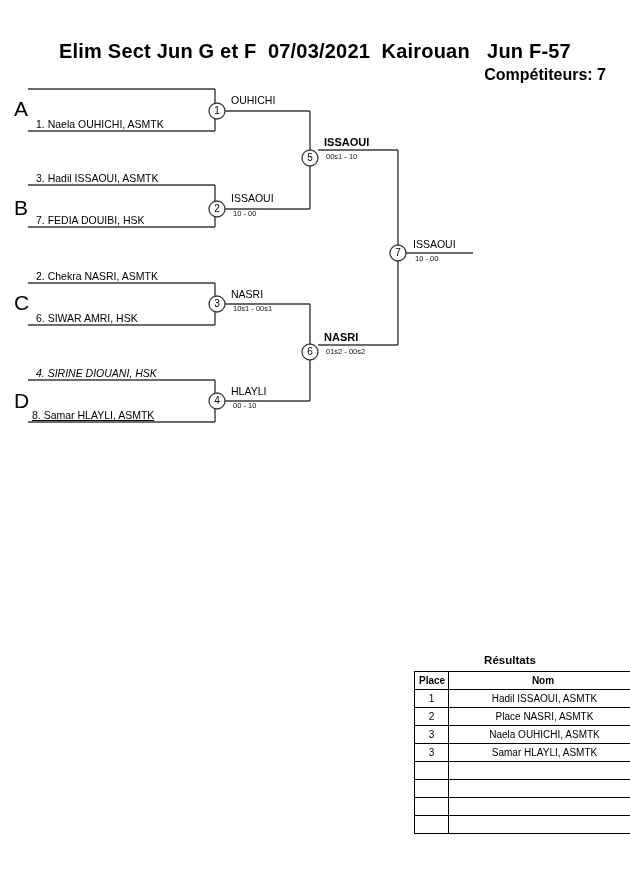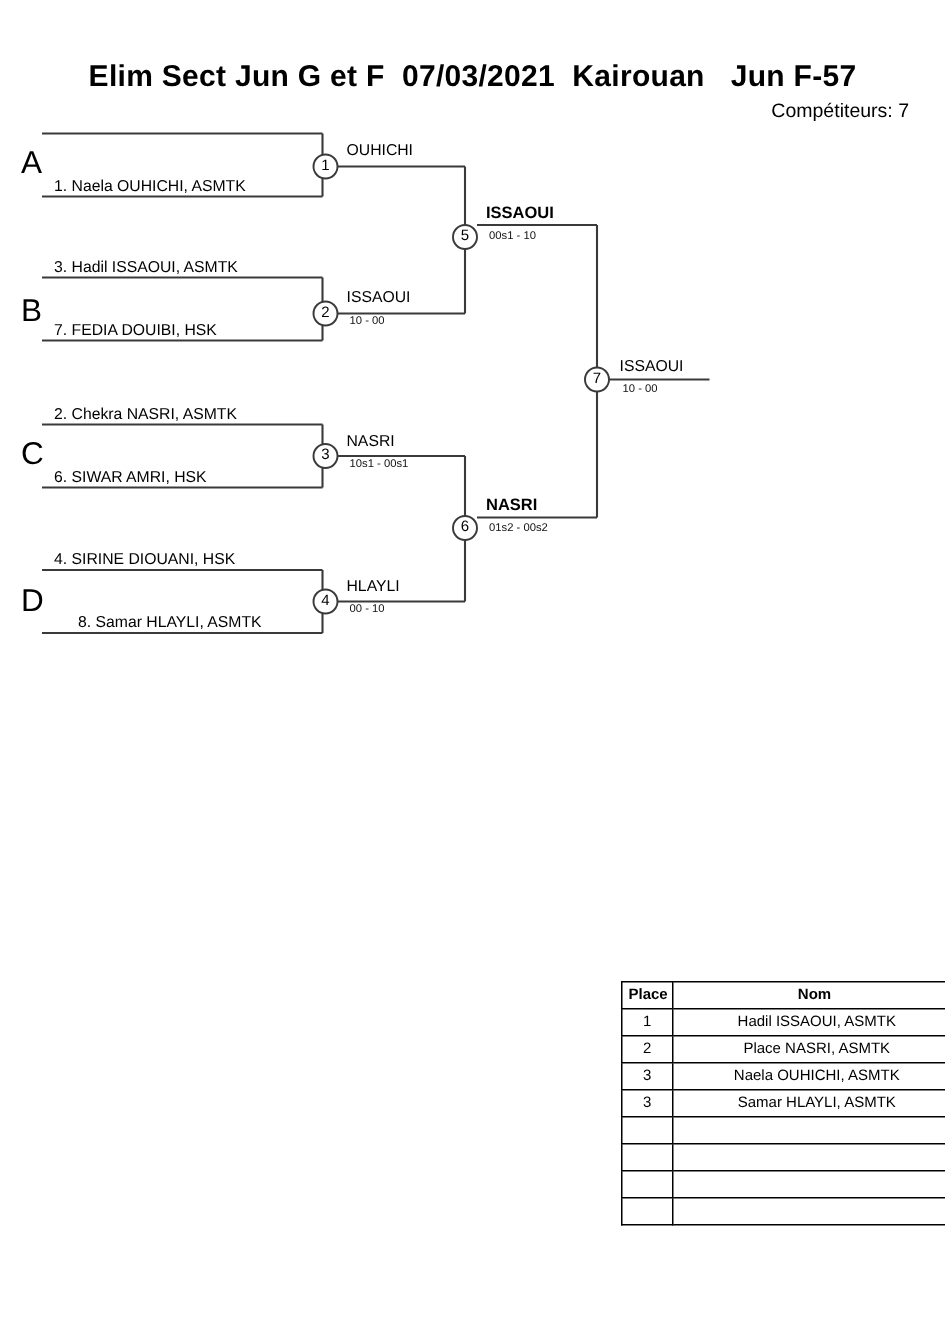--- a/index.html
+++ b/index.html
@@ -32,8 +32,8 @@
     position: absolute;
     right: 24px;
     top: 66px;
-    font-size: 13px;
-    font-weight: normal;
+    font-size: 16px;
+    font-weight: bold;
   }
 
   

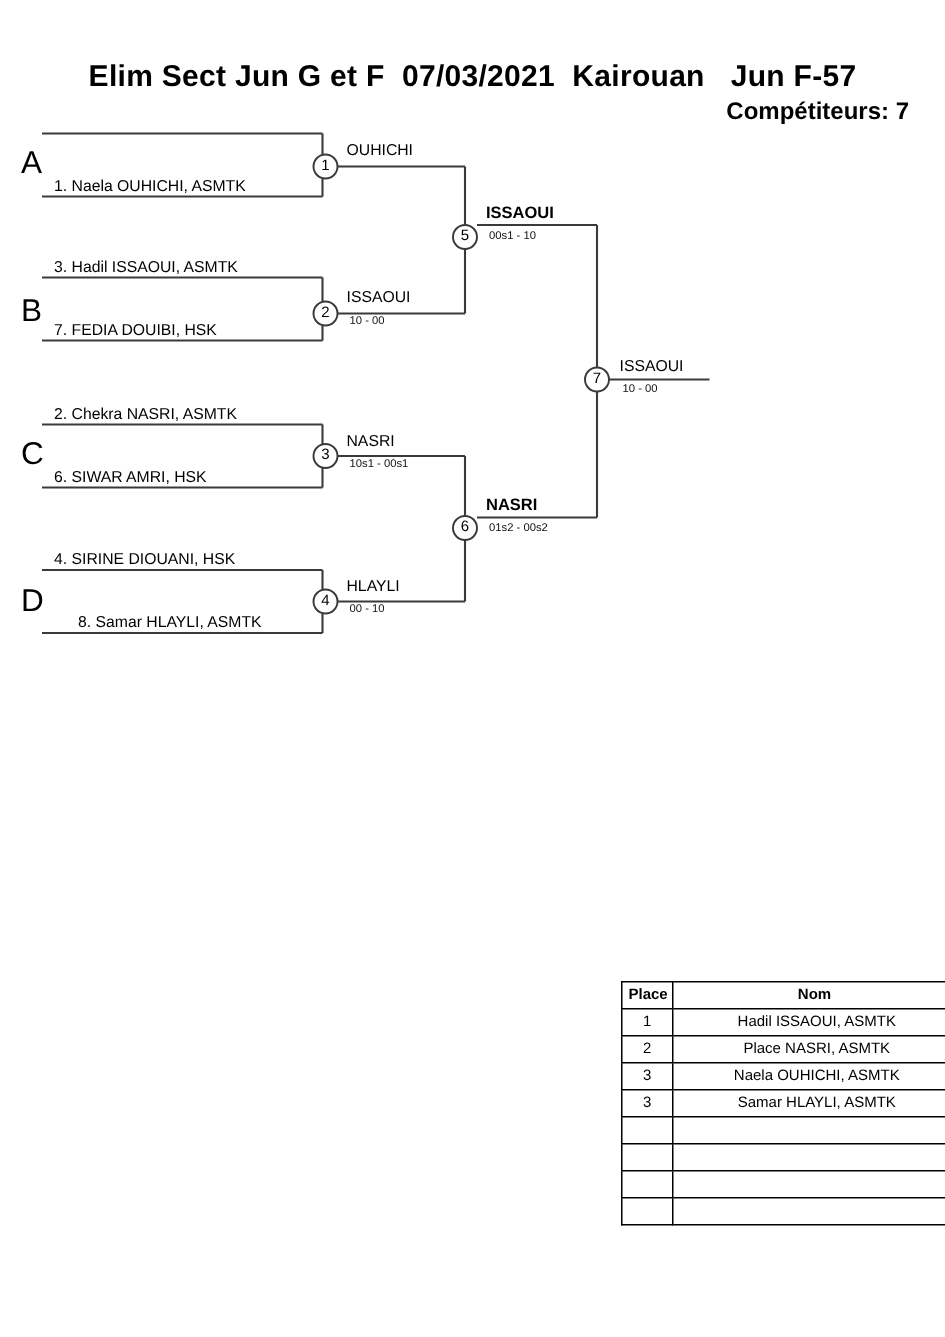--- a/index.html
+++ b/index.html
@@ -196,7 +196,7 @@
 <div class="competitor-label" style="left:36px; top:214px;">7. FEDIA DOUIBI, HSK</div>
 <div class="competitor-label" style="left:36px; top:270px;">2. Chekra NASRI, ASMTK</div>
 <div class="competitor-label" style="left:36px; top:312px;">6. SIWAR AMRI, HSK</div>
-<div class="competitor-label" style="left:36px; top:367px;">4. SIRINE DIOUANI, HSK</div>
+<div class="competitor-label" style="left:36px; top:367px;font-style:italic;">4. SIRINE DIOUANI, HSK</div>
 <div class="competitor-label" style="left:52px; top:409px;">8. Samar HLAYLI, ASMTK</div>
 
 <div class="node-num" style="left:208px; top:102px;">1</div>

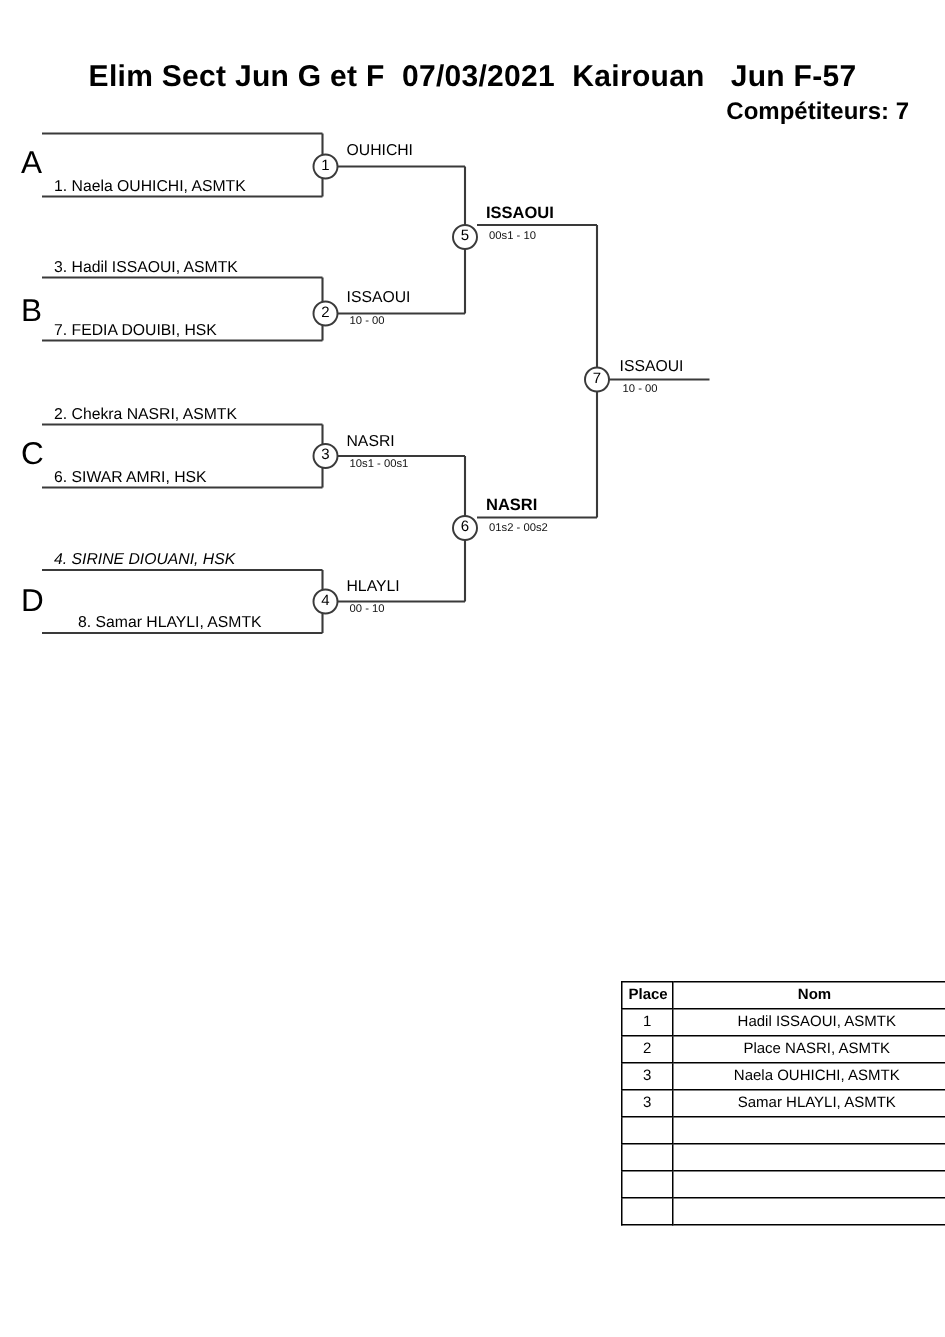--- a/index.html
+++ b/index.html
@@ -197,7 +197,7 @@
 <div class="competitor-label" style="left:36px; top:270px;">2. Chekra NASRI, ASMTK</div>
 <div class="competitor-label" style="left:36px; top:312px;">6. SIWAR AMRI, HSK</div>
 <div class="competitor-label" style="left:36px; top:367px;font-style:italic;">4. SIRINE DIOUANI, HSK</div>
-<div class="competitor-label" style="left:52px; top:409px;">8. Samar HLAYLI, ASMTK</div>
+<div class="competitor-label" style="left:32px; top:409px;text-decoration:underline;">8. Samar HLAYLI, ASMTK</div>
 
 <div class="node-num" style="left:208px; top:102px;">1</div>
 <div class="node-num" style="left:208px; top:200px;">2</div>

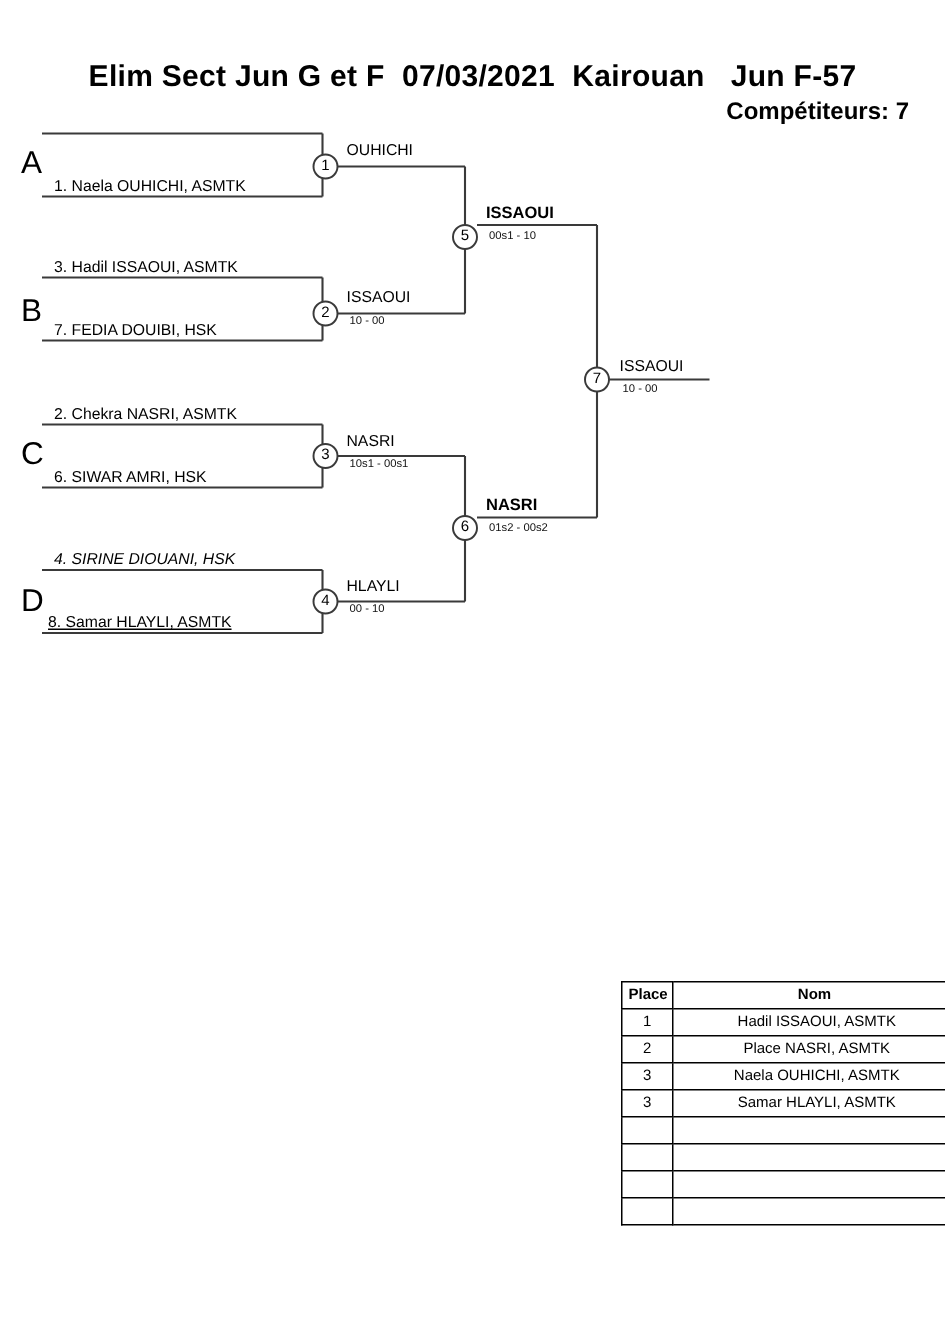--- a/index.html
+++ b/index.html
@@ -229,6 +229,7 @@
 <div class="winner-score" style="left:415px; top:254px;">10 - 00</div>
 
 <div id="results-block">
+  <div id="results-heading">Résultats</div>
   <table id="results-table">
     <colgroup>
       <col class="col-place">

